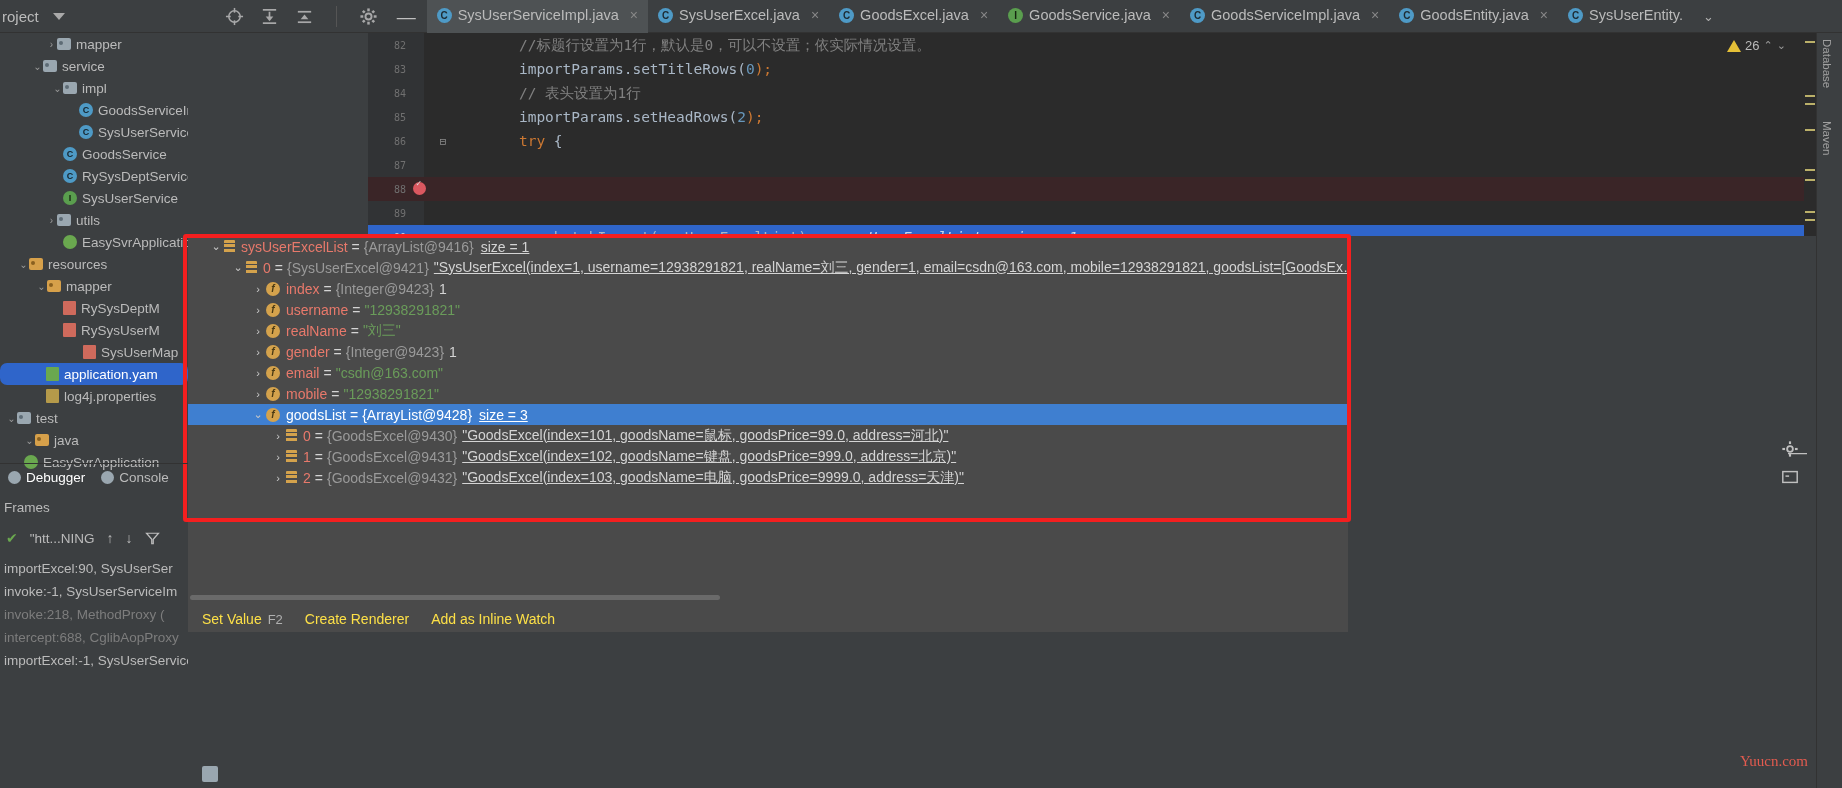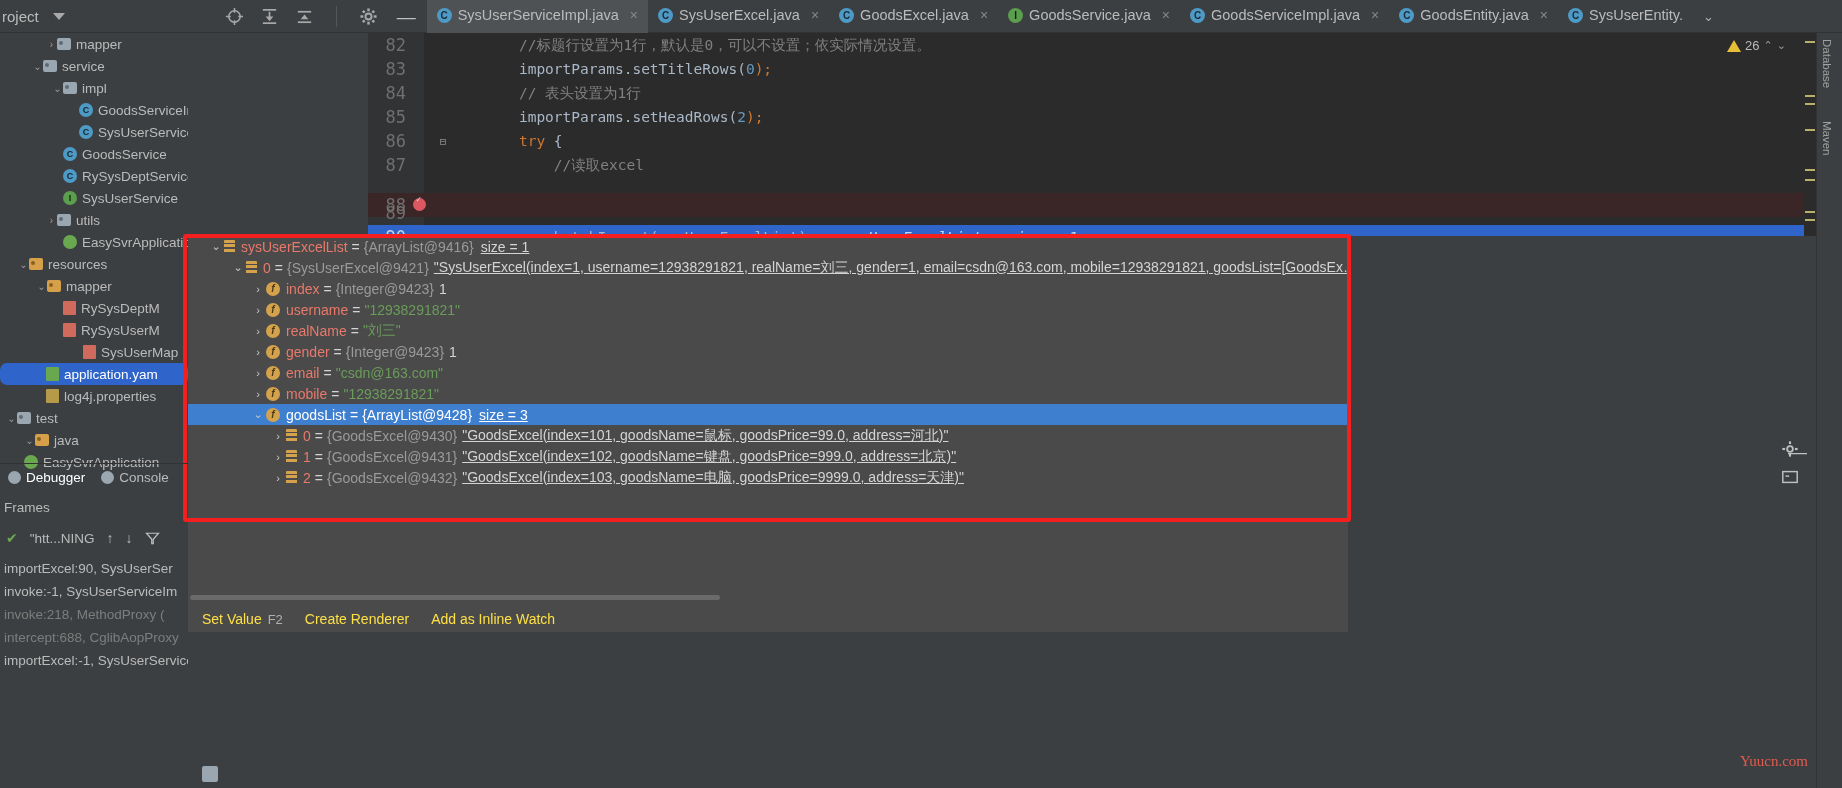--- a/index.html
+++ b/index.html
@@ -102,7 +102,7 @@
     font-size: 14.5px; white-space: pre;
   }
   .ln {
-    width: 42px; text-align: right; color: #707070; font-size: 17px;
+    width: 42px; text-align: right; color: #707070; font-size: 10px;
     flex: 0 0 42px; padding-right: 4px;
   }
   .bpgut { width: 22px; flex: 0 0 22px; position: relative; height: 24px; }

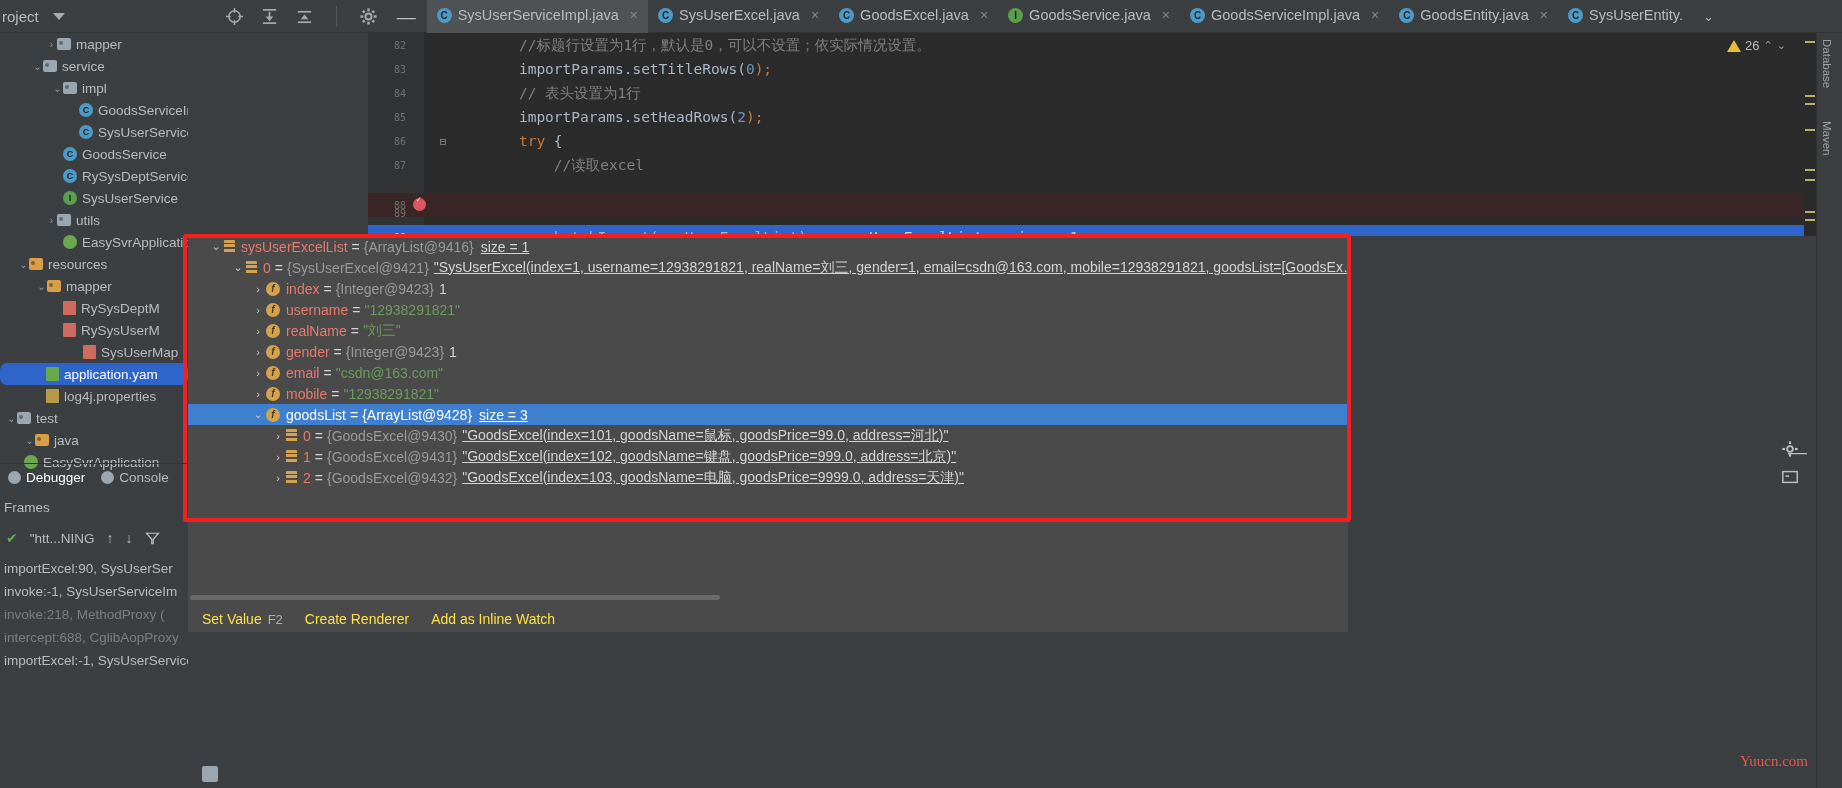--- a/index.html
+++ b/index.html
@@ -468,7 +468,6 @@
       <span class="ln">87</span>
       <span class="bpgut"></span>
       <span class="foldgut"></span>
-      <span class="codetext"><span class="cl-com">        //读取excel</span></span>
     </div>
 
     <div class="code-line row-bp" style="top:144px">

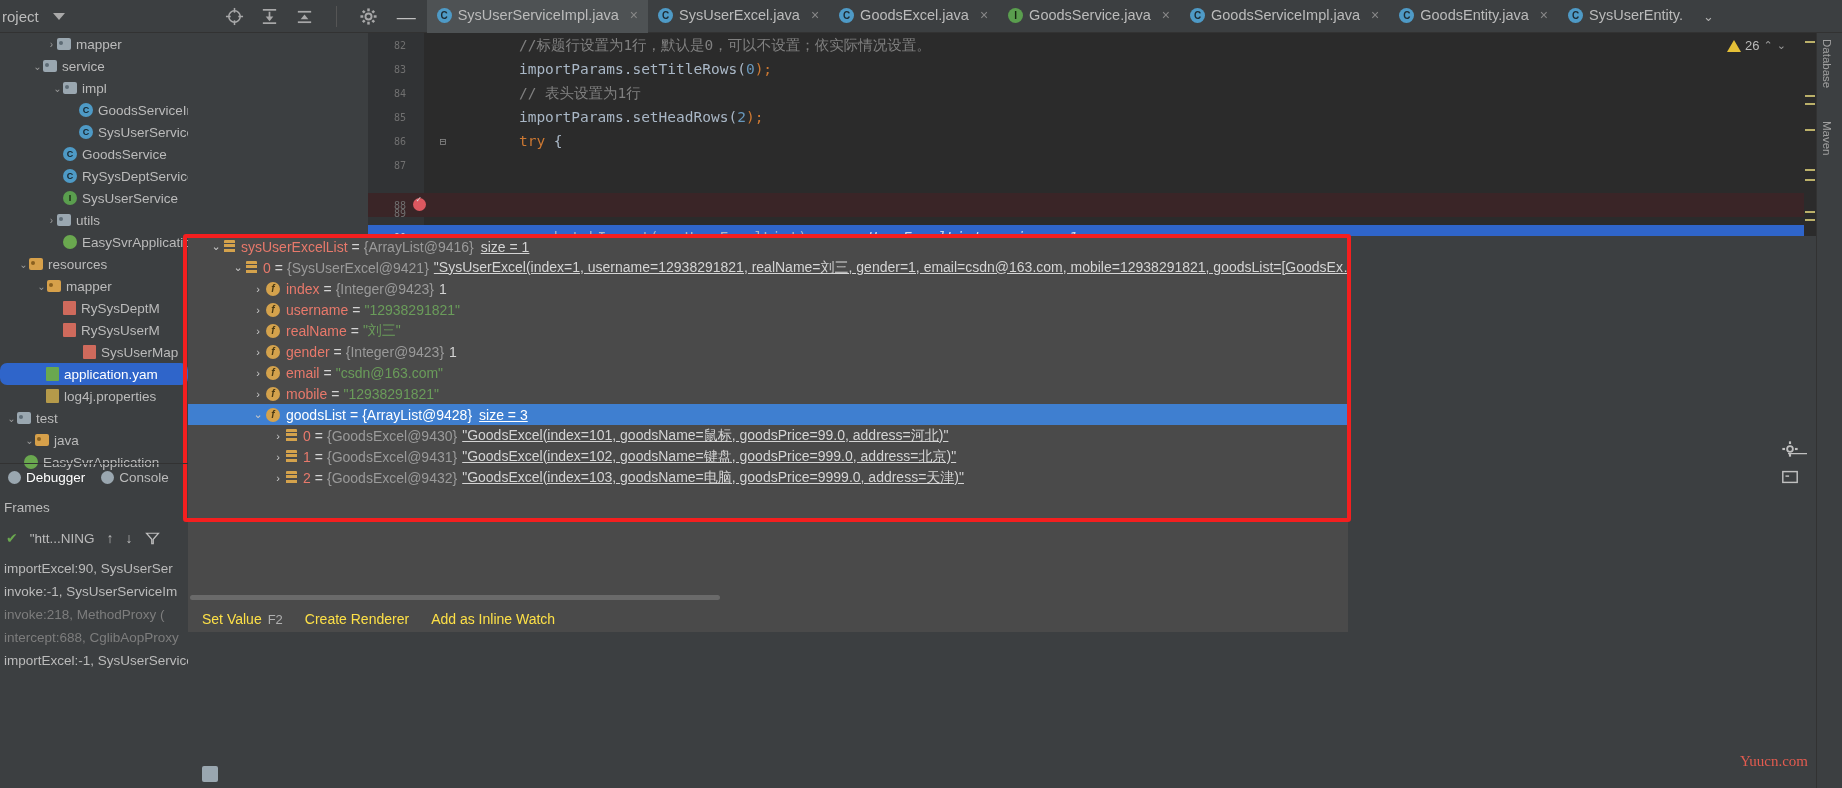--- a/index.html
+++ b/index.html
@@ -122,7 +122,7 @@
   .cl-id  { color: #a9b7c6; }
   .cl-ital{ color: #a9b7c6; font-style: italic; }
   .cl-inl { color: #6a8759; font-style: italic; }
-  .row-bp { background: #3a2527; margin-top: 16px; }
+  .row-bp { background: #3a2527; }
   .row-cur { background: #2f65ca; }
   .row-cur .ln { color: #c8d4e0; }
   .row-cur .codetext { color: #e8eef5; }

